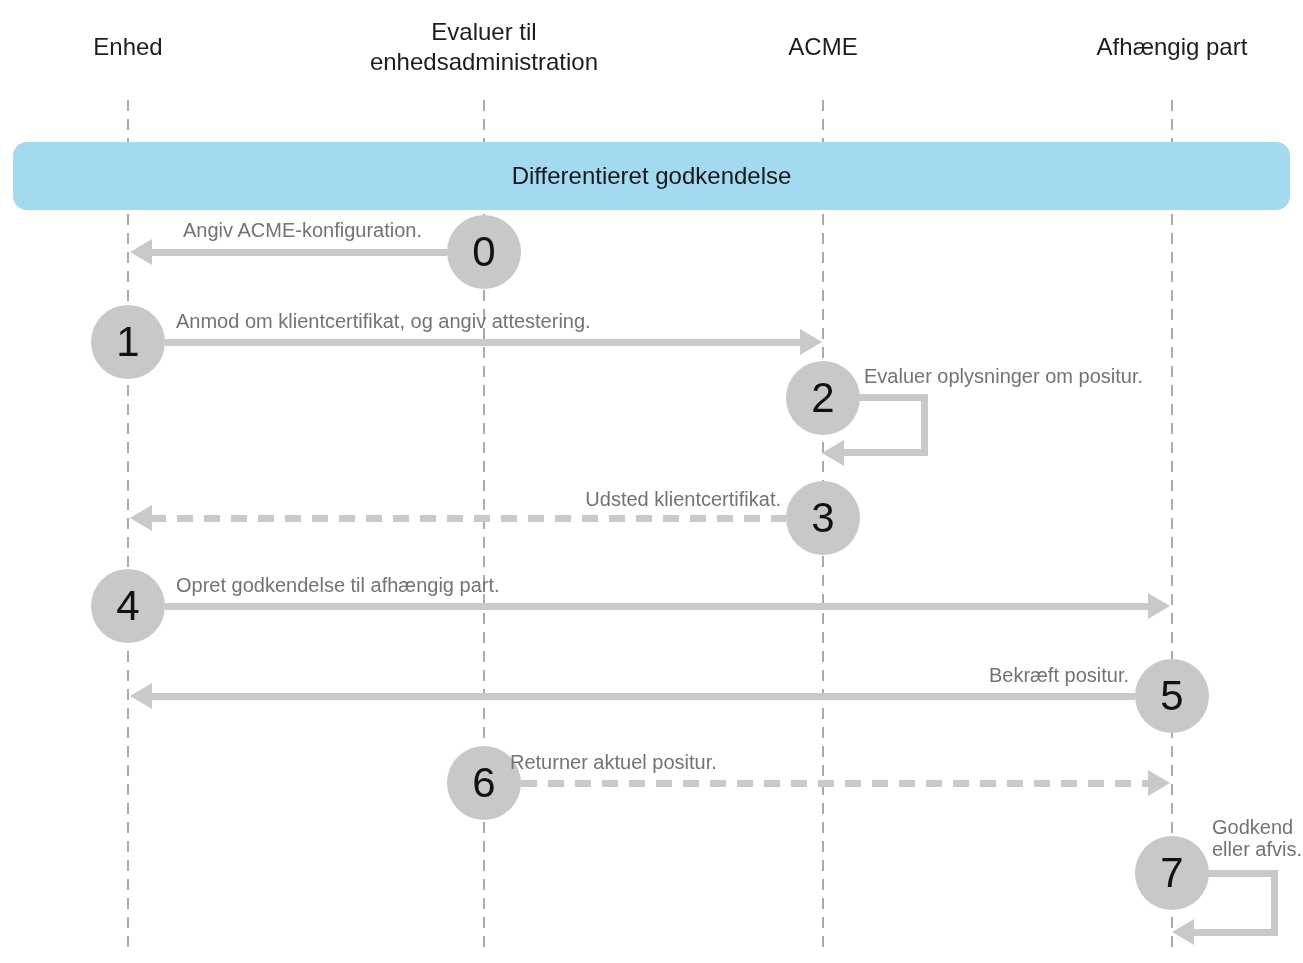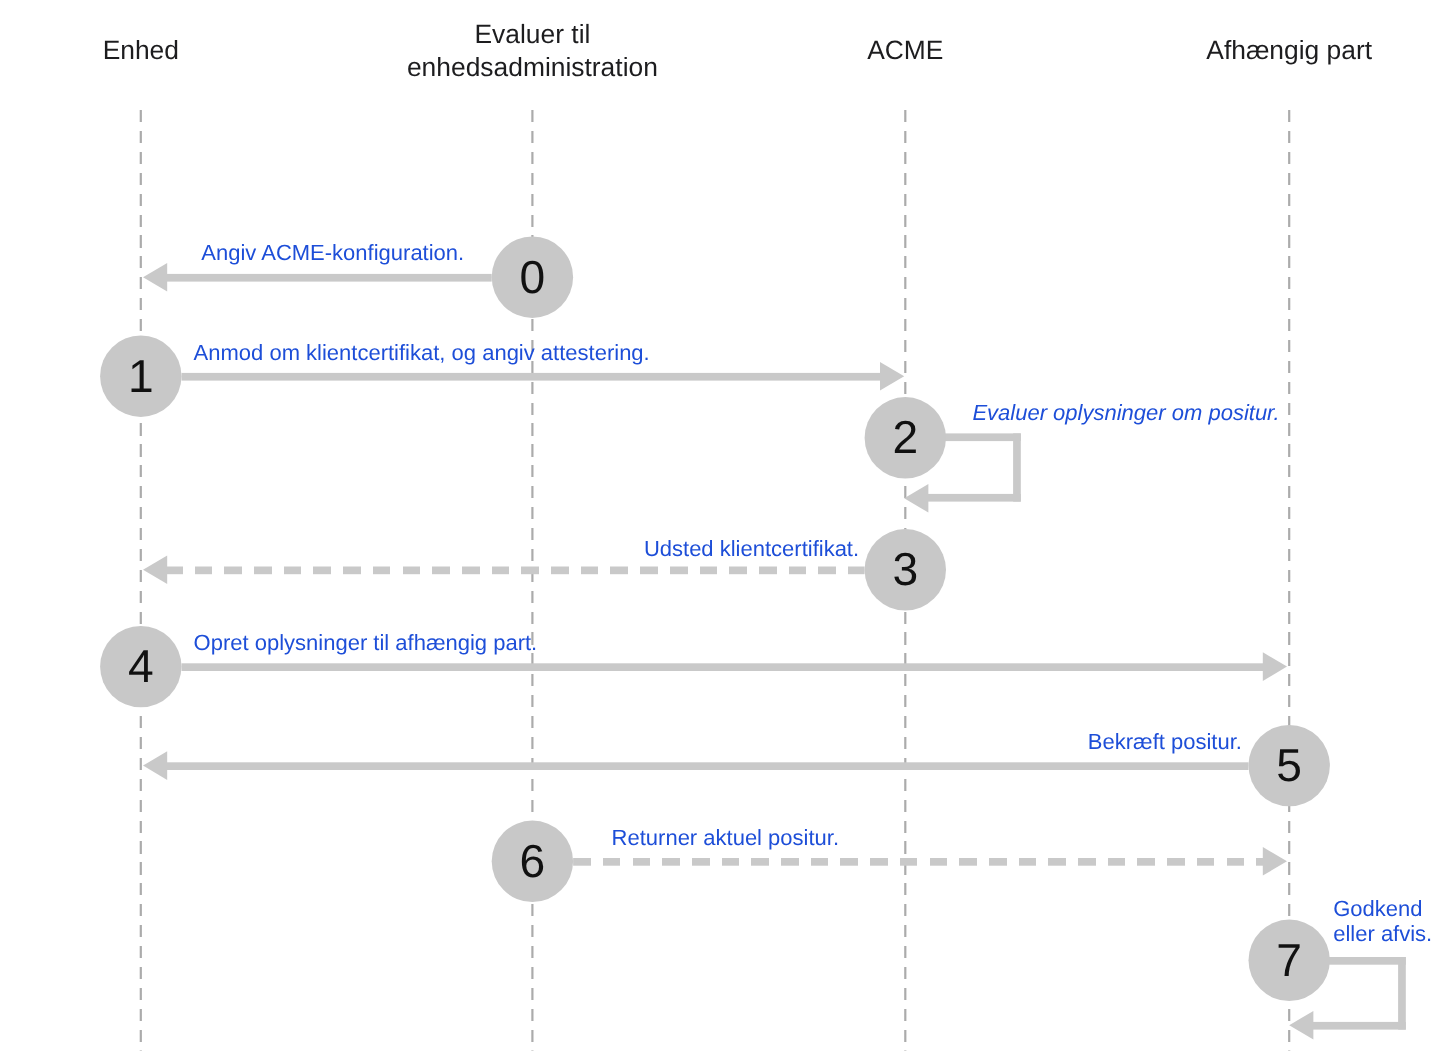--- a/index.html
+++ b/index.html
@@ -76,6 +76,9 @@
   <div class="actor" style="left:723px;width:200px;">ACME</div>
   <div class="actor" style="left:1052px;width:240px;">Afhængig part</div>
 
+  <div class="banner">
+    <span>Differentieret godkendelse</span>
+  </div>
 
   <div class="shaft" style="left:148px;top:249px;width:299px;"></div>
   <div class="ah ah-left" style="left:130px;top:239px;"></div>

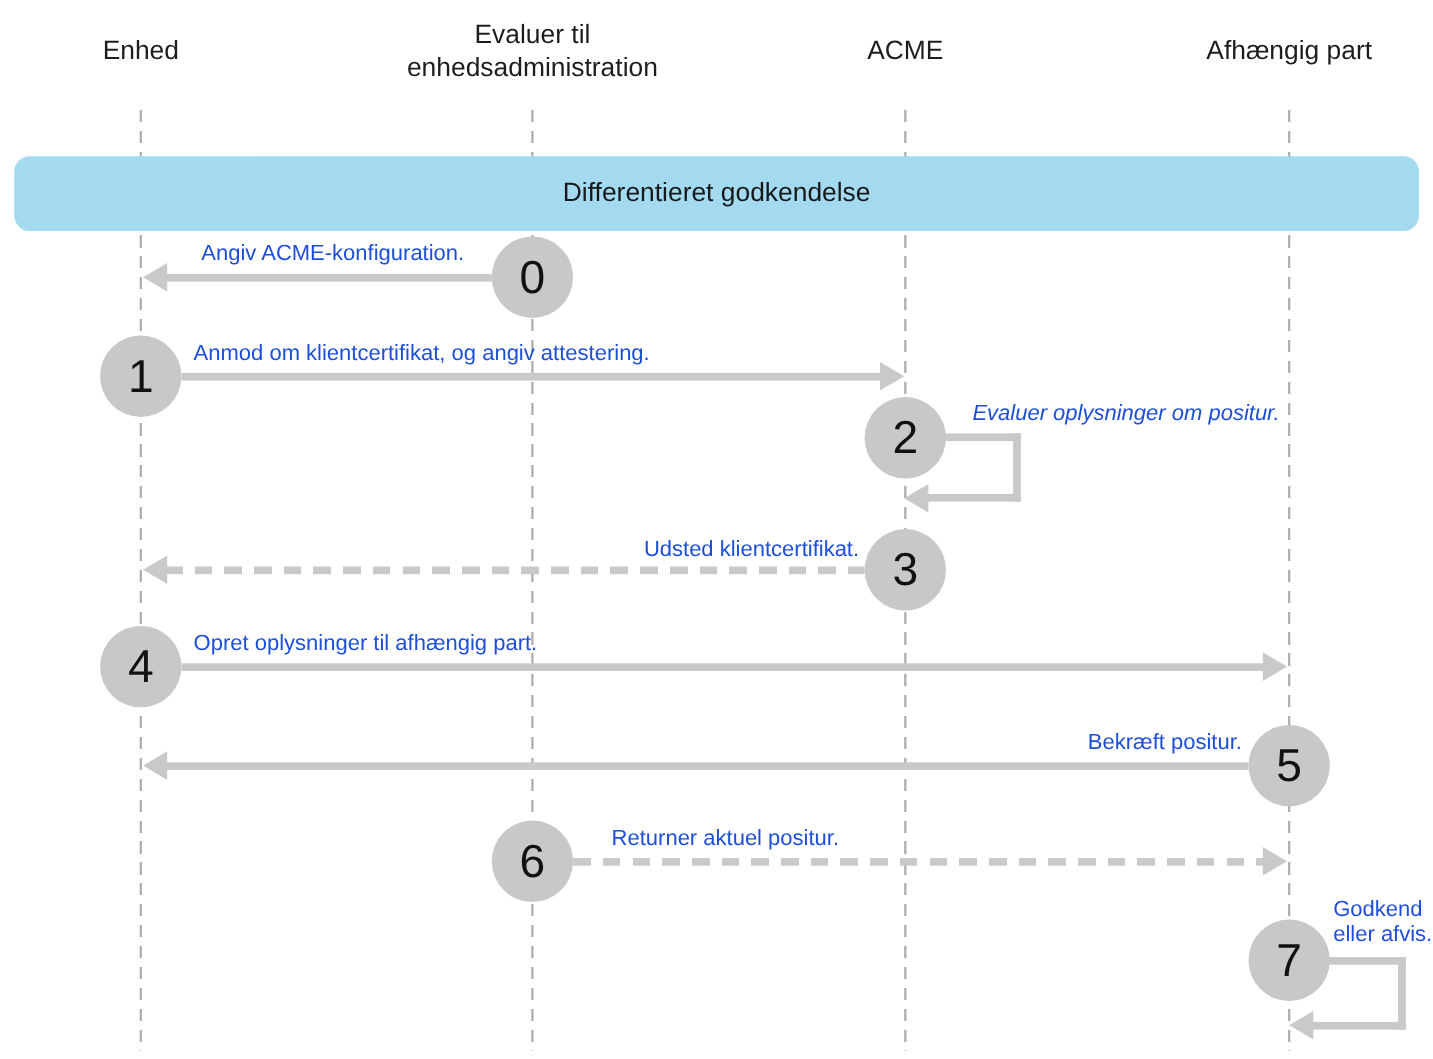--- a/index.html
+++ b/index.html
@@ -57,7 +57,7 @@
   
   .msg{
     position:absolute;z-index:4;font-size:20px;line-height:22px;
-    white-space:nowrap;color:#1d4ed8;
+    white-space:nowrap;color:#737373;
   }
   .msg.wrap{white-space:normal;}
 </style>

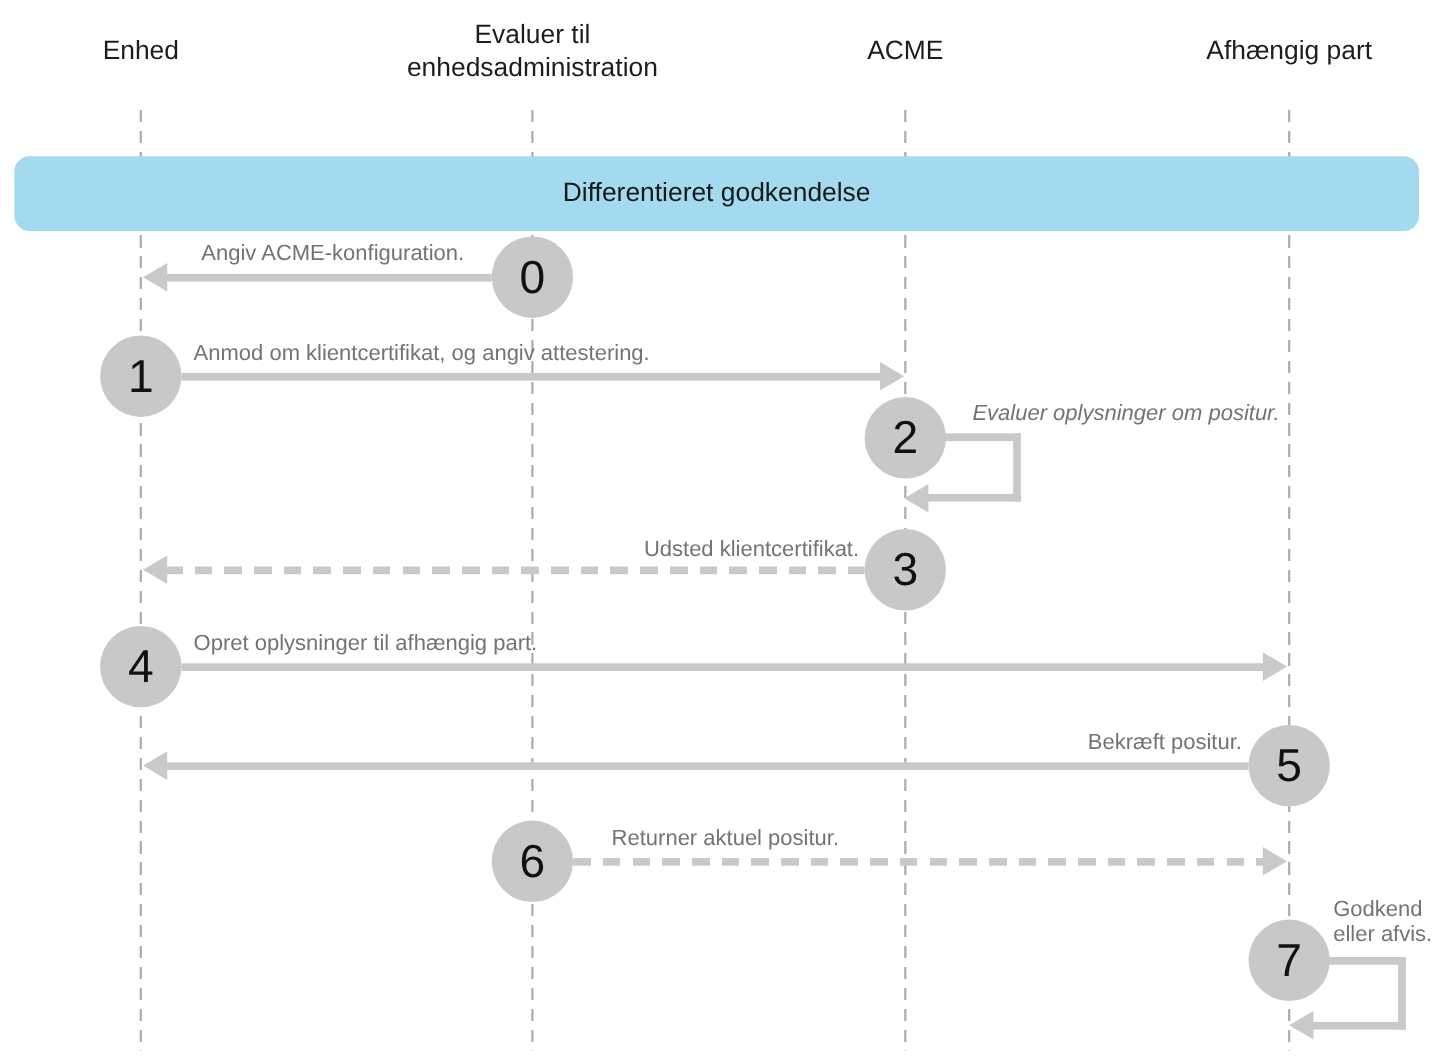--- a/index.html
+++ b/index.html
@@ -99,7 +99,7 @@
   <div class="circle" style="left:786px;top:361px;">
     <span>2</span>
   </div>
-  <div class="msg" style="left:884px;top:365px;font-style:italic;">Evaluer oplysninger om positur.</div>
+  <div class="msg" style="left:864px;top:365px;">Evaluer oplysninger om positur.</div>
 
   <div class="shaft dashed" style="left:150px;top:515px;width:636px;"></div>
   <div class="ah ah-left" style="left:130px;top:505px;"></div>

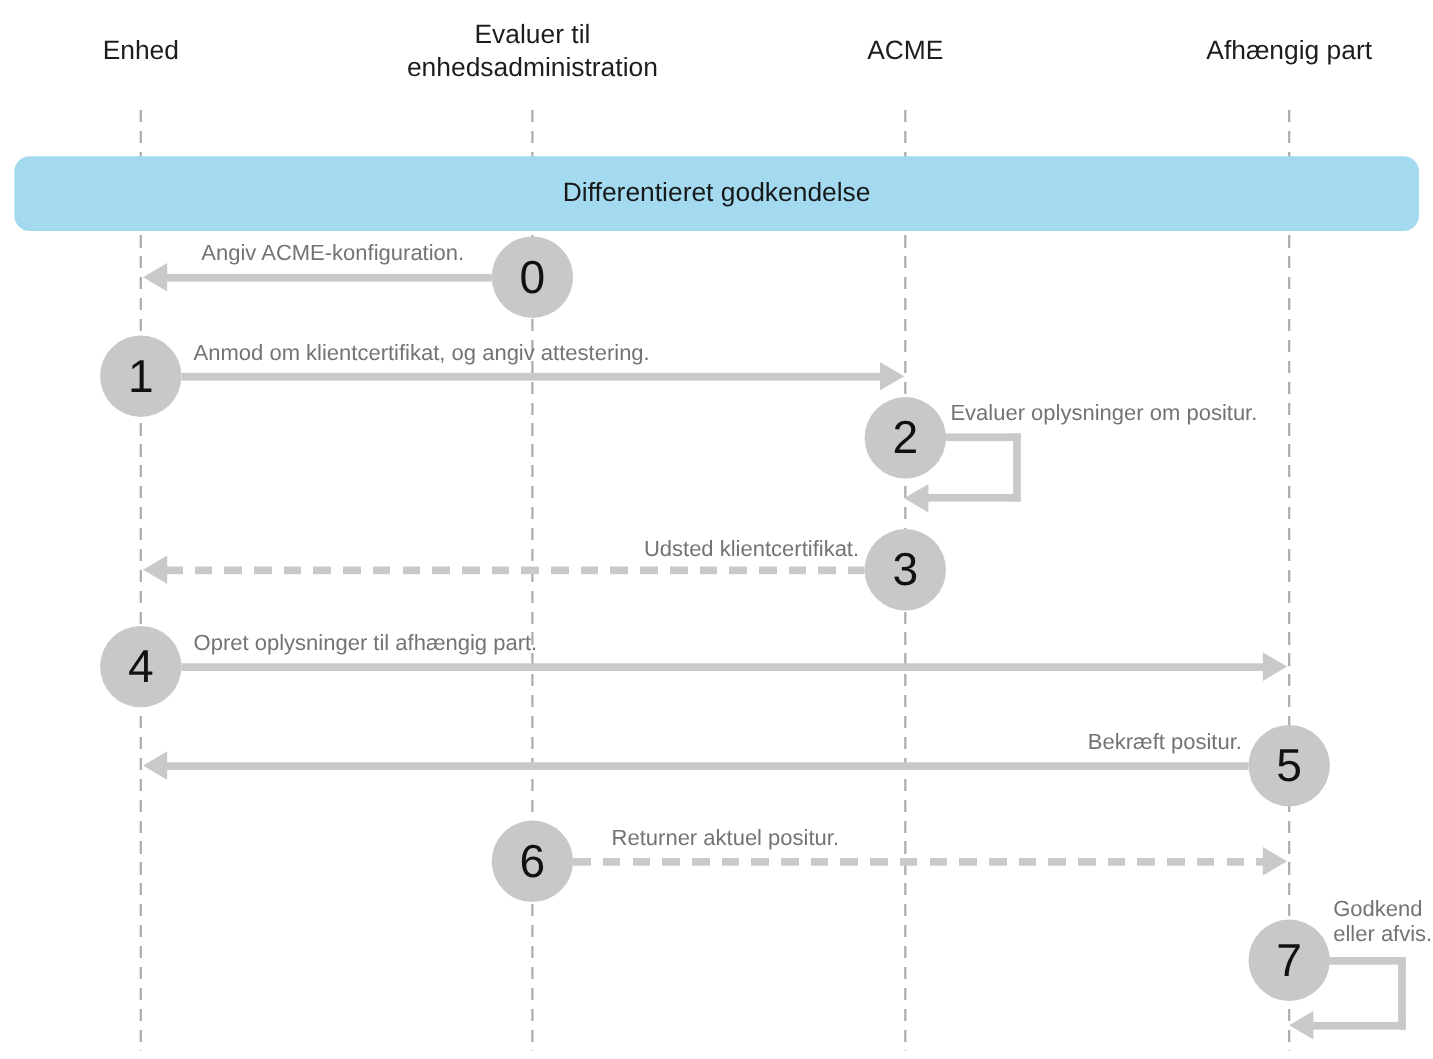--- a/index.html
+++ b/index.html
@@ -113,7 +113,7 @@
   <div class="circle" style="left:91px;top:569px;">
     <span>4</span>
   </div>
-  <div class="msg" style="left:176px;top:574px;">Opret oplysninger til afhængig part.</div>
+  <div class="msg" style="left:176px;top:574px;">Opret godkendelse til afhængig part.</div>
 
   <div class="shaft" style="left:148px;top:693px;width:987px;"></div>
   <div class="ah ah-left" style="left:130px;top:683px;"></div>

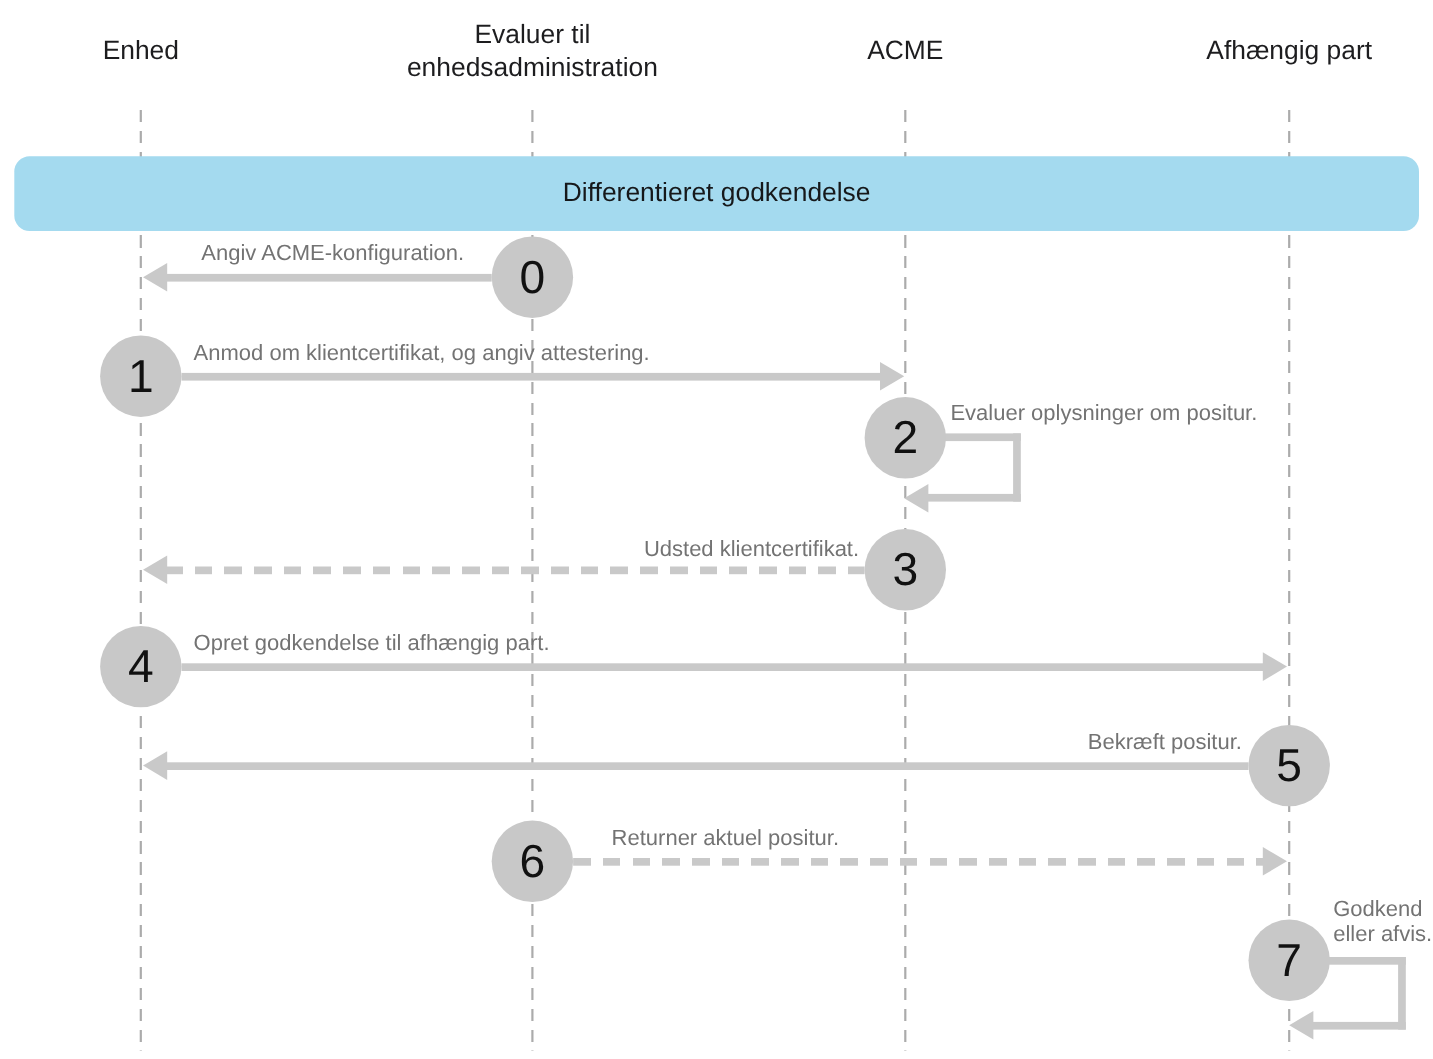--- a/index.html
+++ b/index.html
@@ -127,7 +127,7 @@
   <div class="circle" style="left:447px;top:746px;">
     <span>6</span>
   </div>
-  <div class="msg" style="left:556px;top:751px;">Returner aktuel positur.</div>
+  <div class="msg" style="left:510px;top:751px;">Returner aktuel positur.</div>
 
   <div class="loop" style="left:1190px;top:870px;width:88px;height:66px;border-left:none;"></div>
   <div class="ah ah-left" style="left:1172px;top:919px;"></div>

